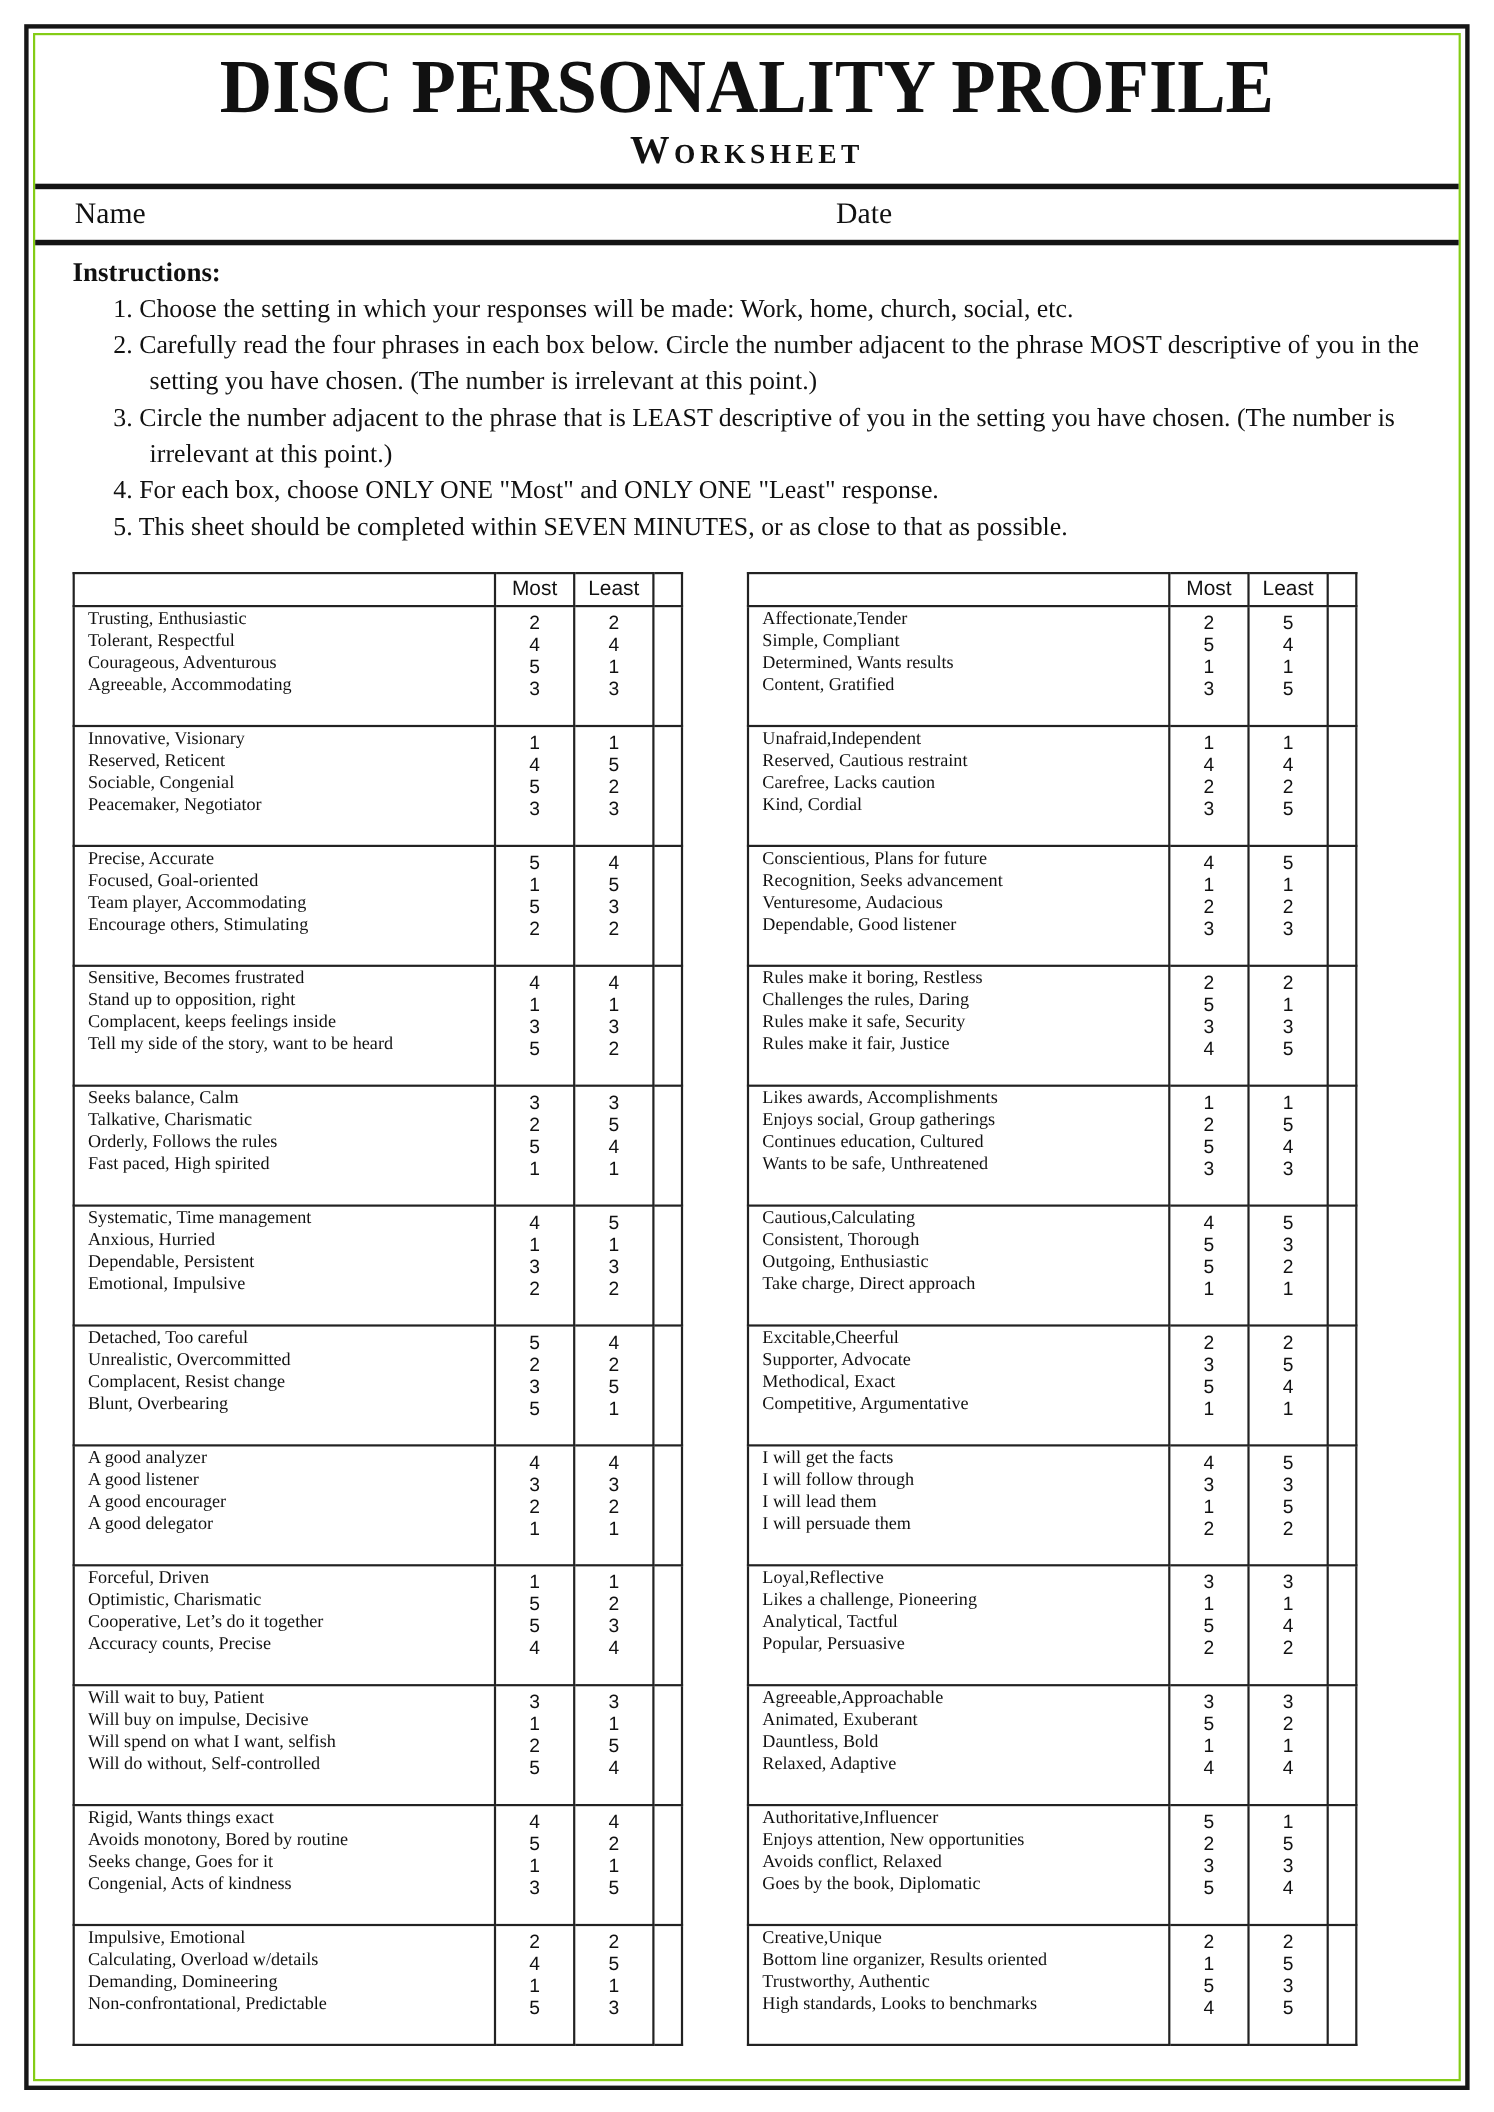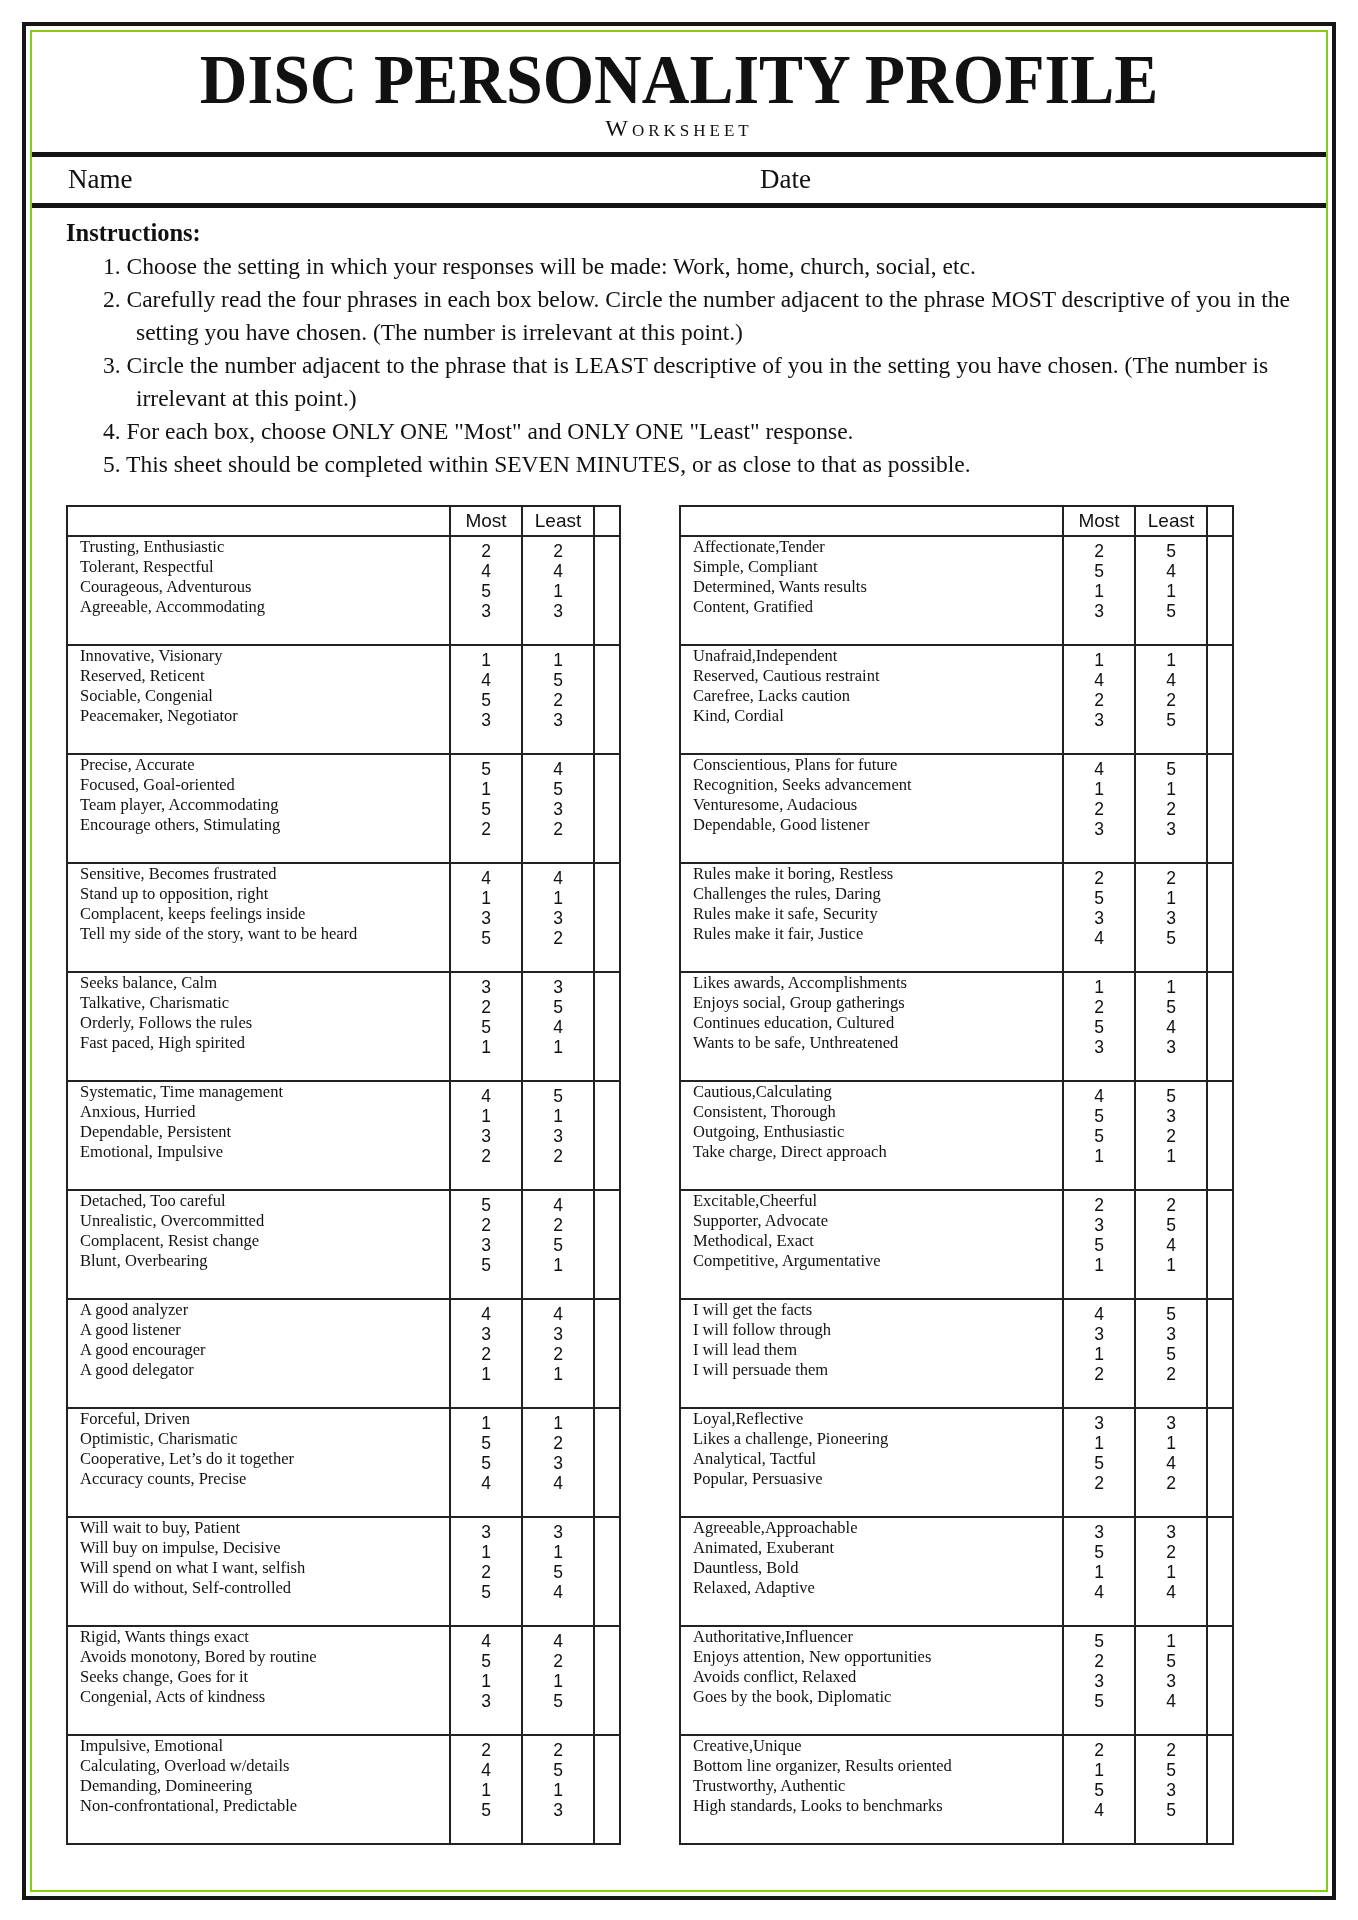--- a/index.html
+++ b/index.html
@@ -27,7 +27,7 @@
     font-family:"Liberation Serif", serif;
   }
   .subtitle {
-    font-size:24px; font-weight:normal; font-variant:small-caps;
+    font-size:36px; font-weight:bold; font-variant:small-caps;
     letter-spacing:4px; margin-top:2px;
   }
   

